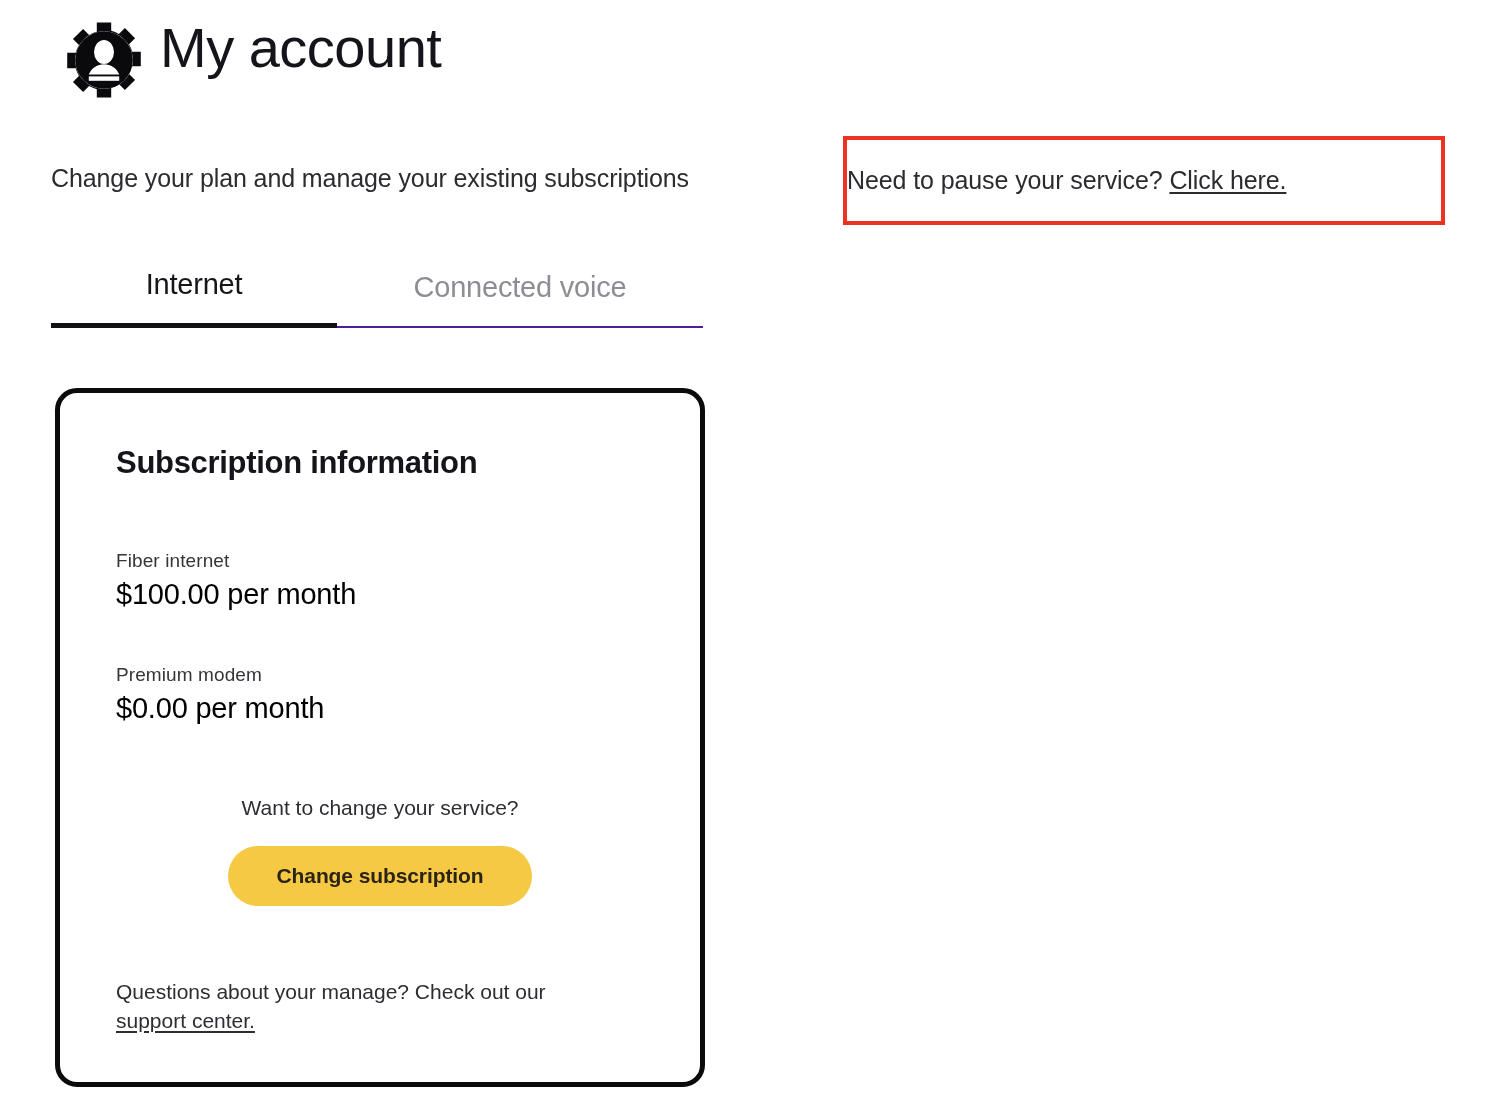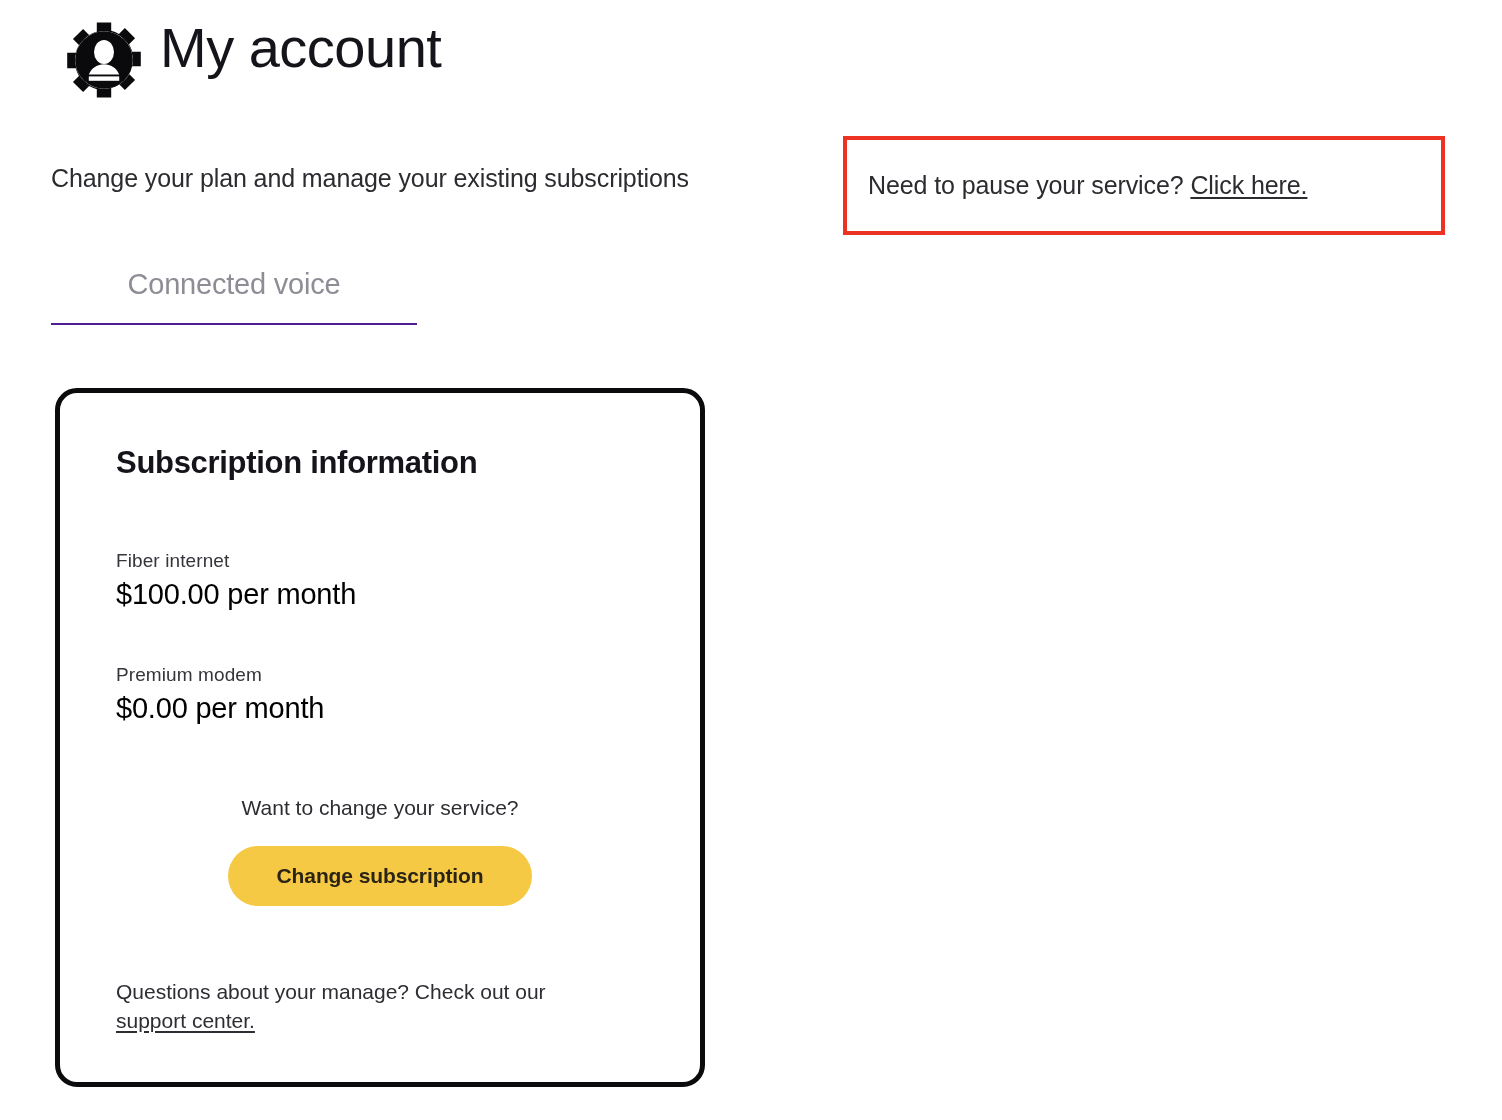--- a/index.html
+++ b/index.html
@@ -61,13 +61,13 @@
     left: 843px;
     top: 136px;
     width: 602px;
-    height: 99px;
+    height: 89px;
     box-sizing: border-box;
     border: 4px solid #ec3223;
     background: #ffffff;
     display: flex;
     align-items: center;
-    padding-left: 21px;
+    padding-left: 0;
   }
   #pause-service-line {
     font-size: 25px;

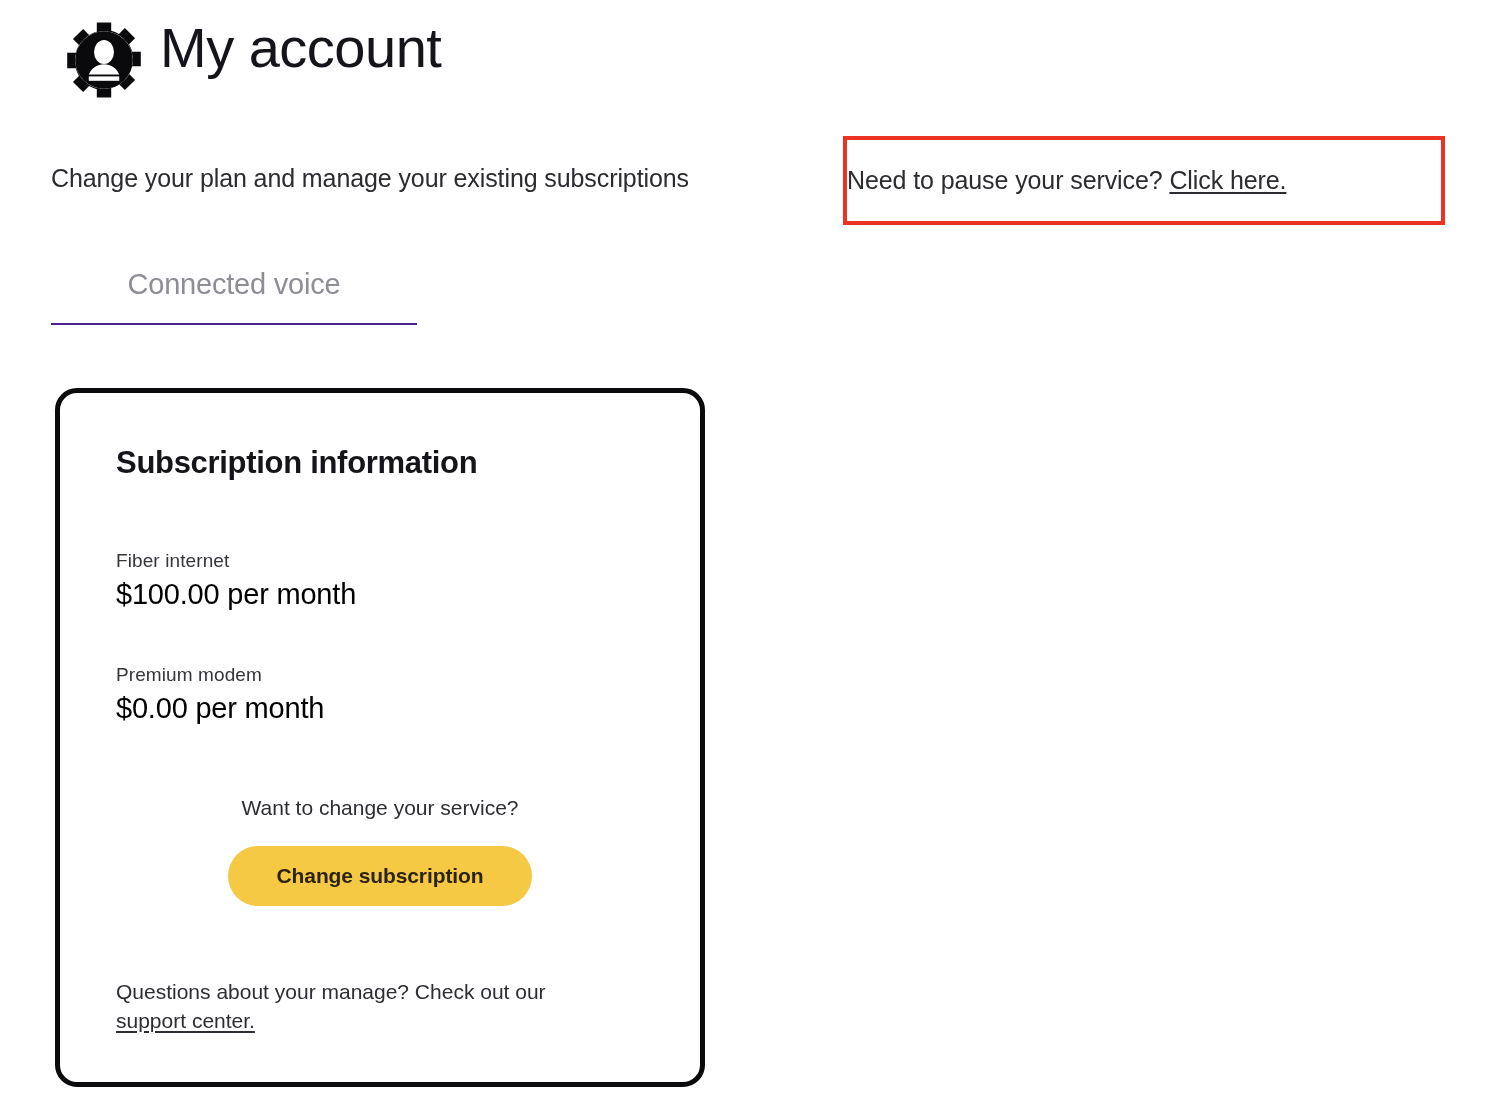--- a/index.html
+++ b/index.html
@@ -230,6 +230,7 @@
 
 <div id="tabs">
   <div id="tabs-strip">
+    <button class="tab active">Internet</button>
     <button class="tab inactive">Connected voice</button>
   </div>
 </div>

